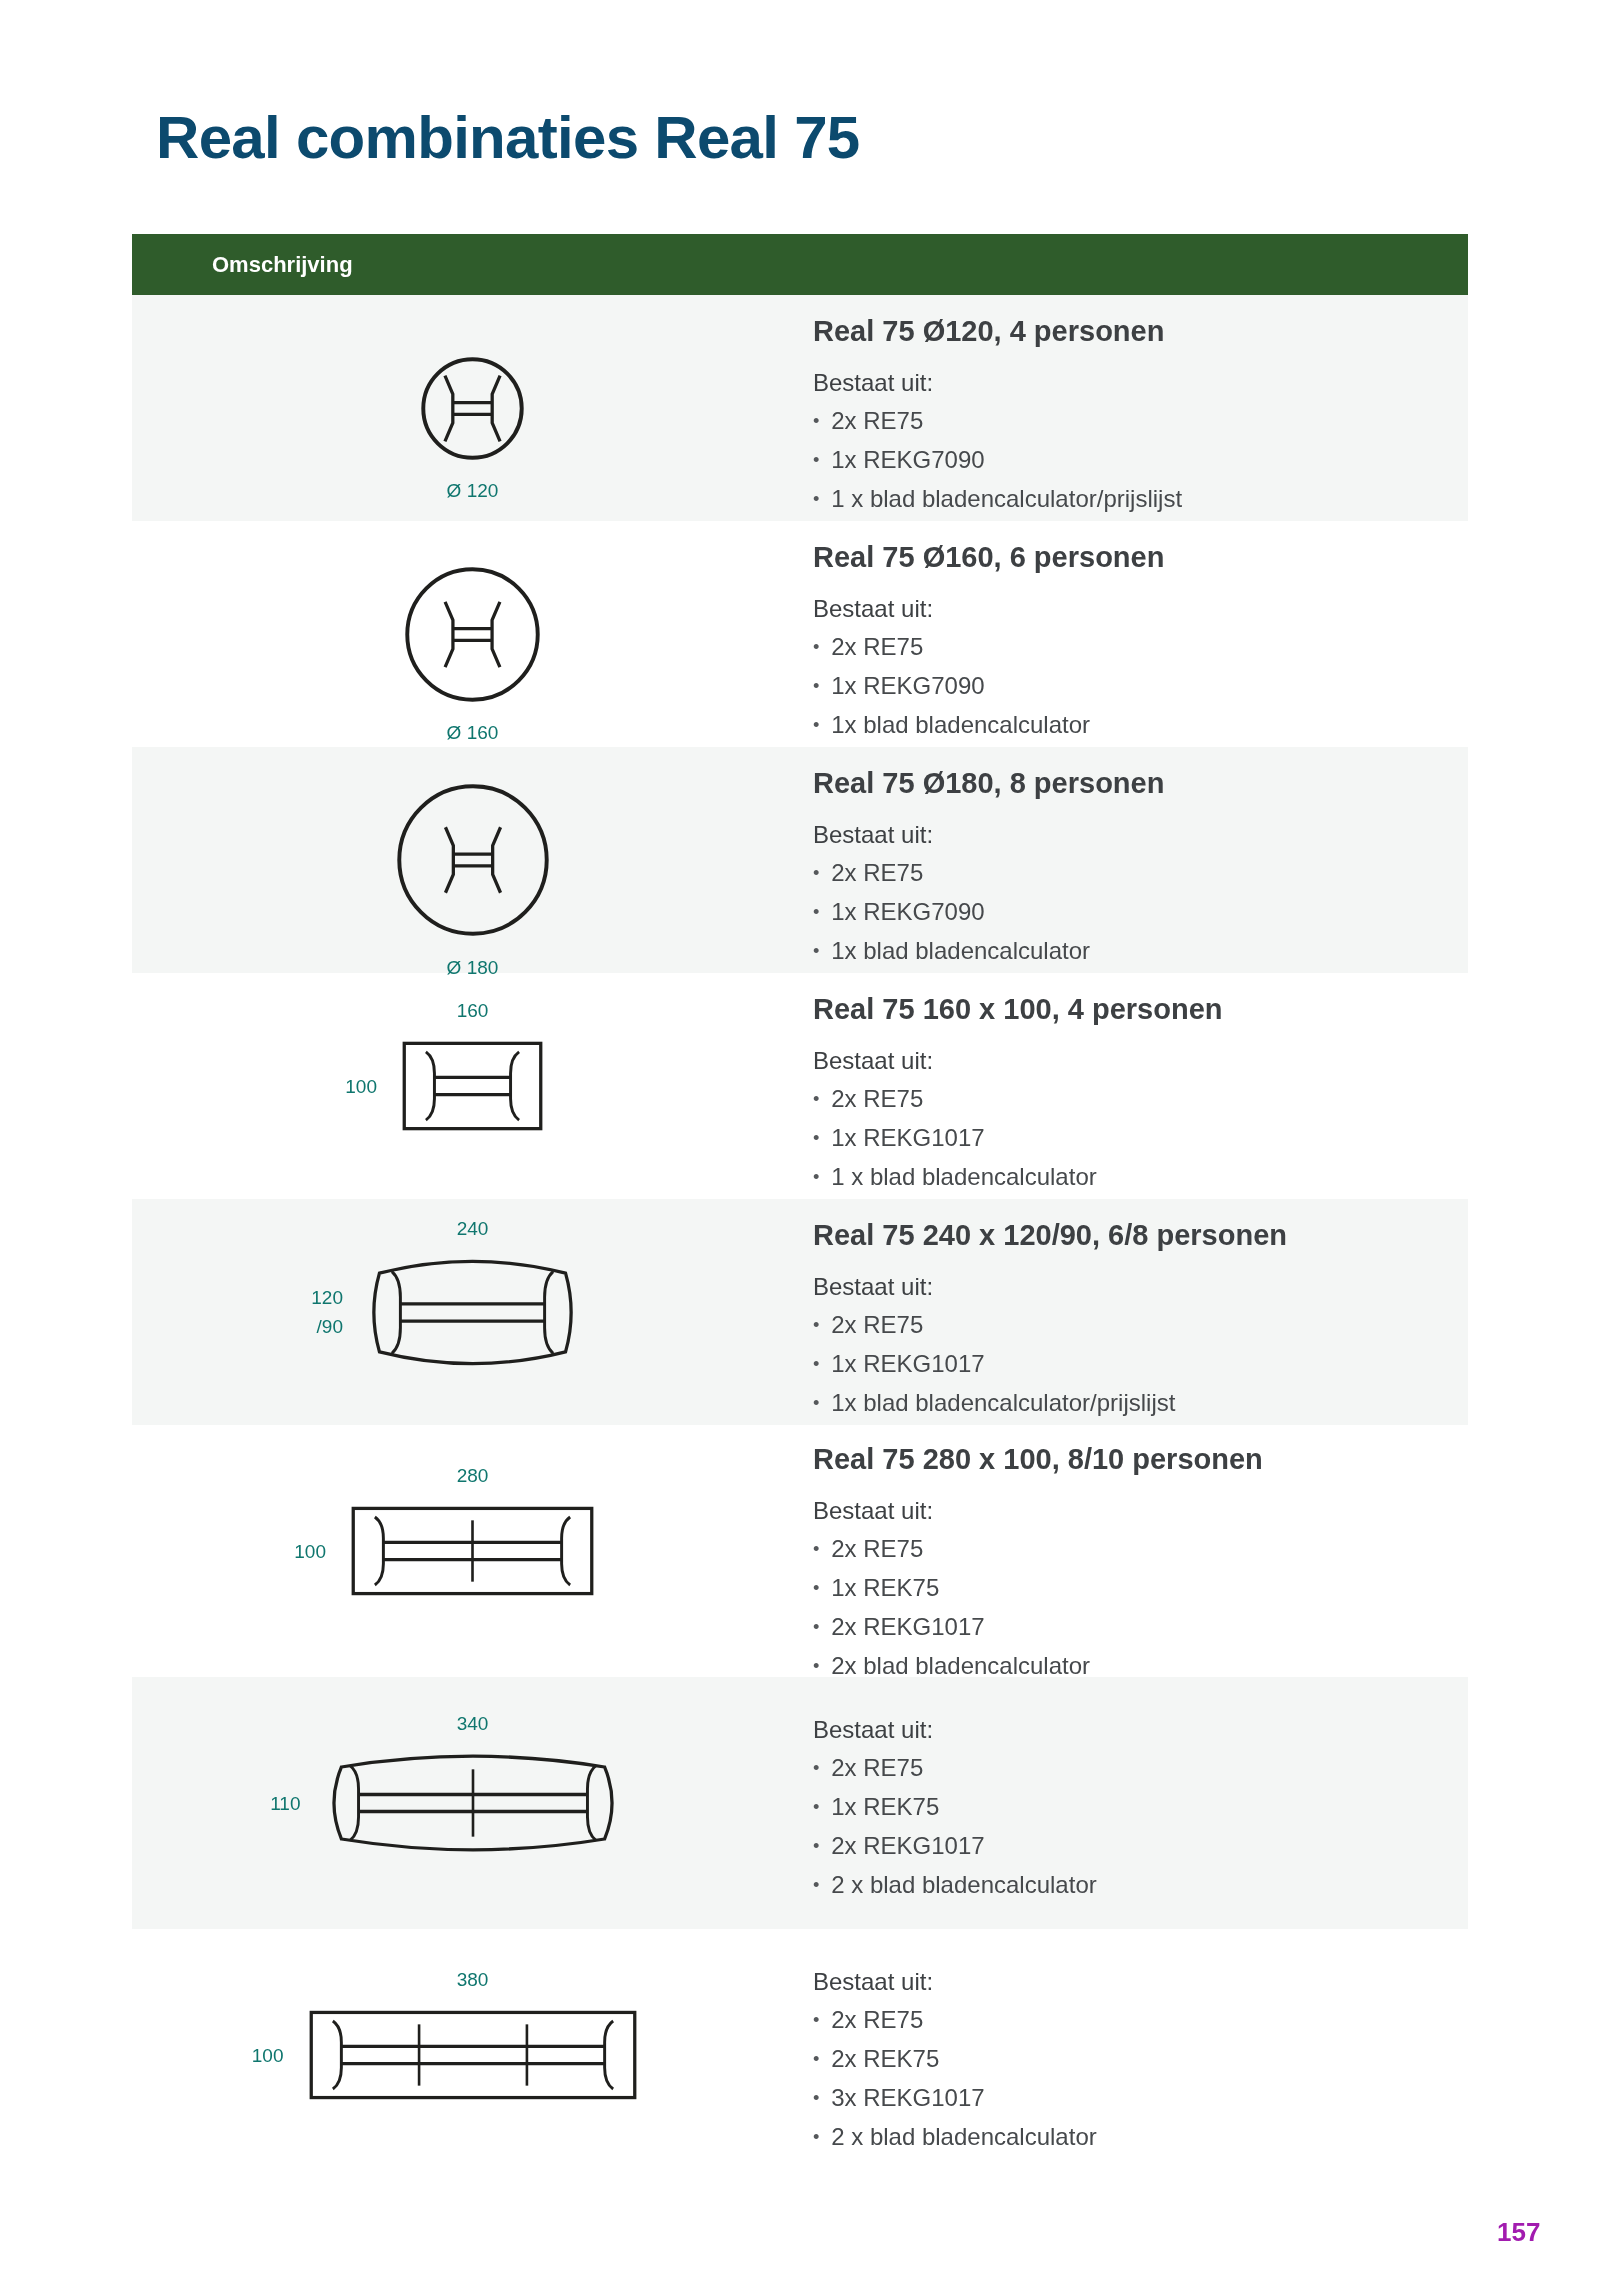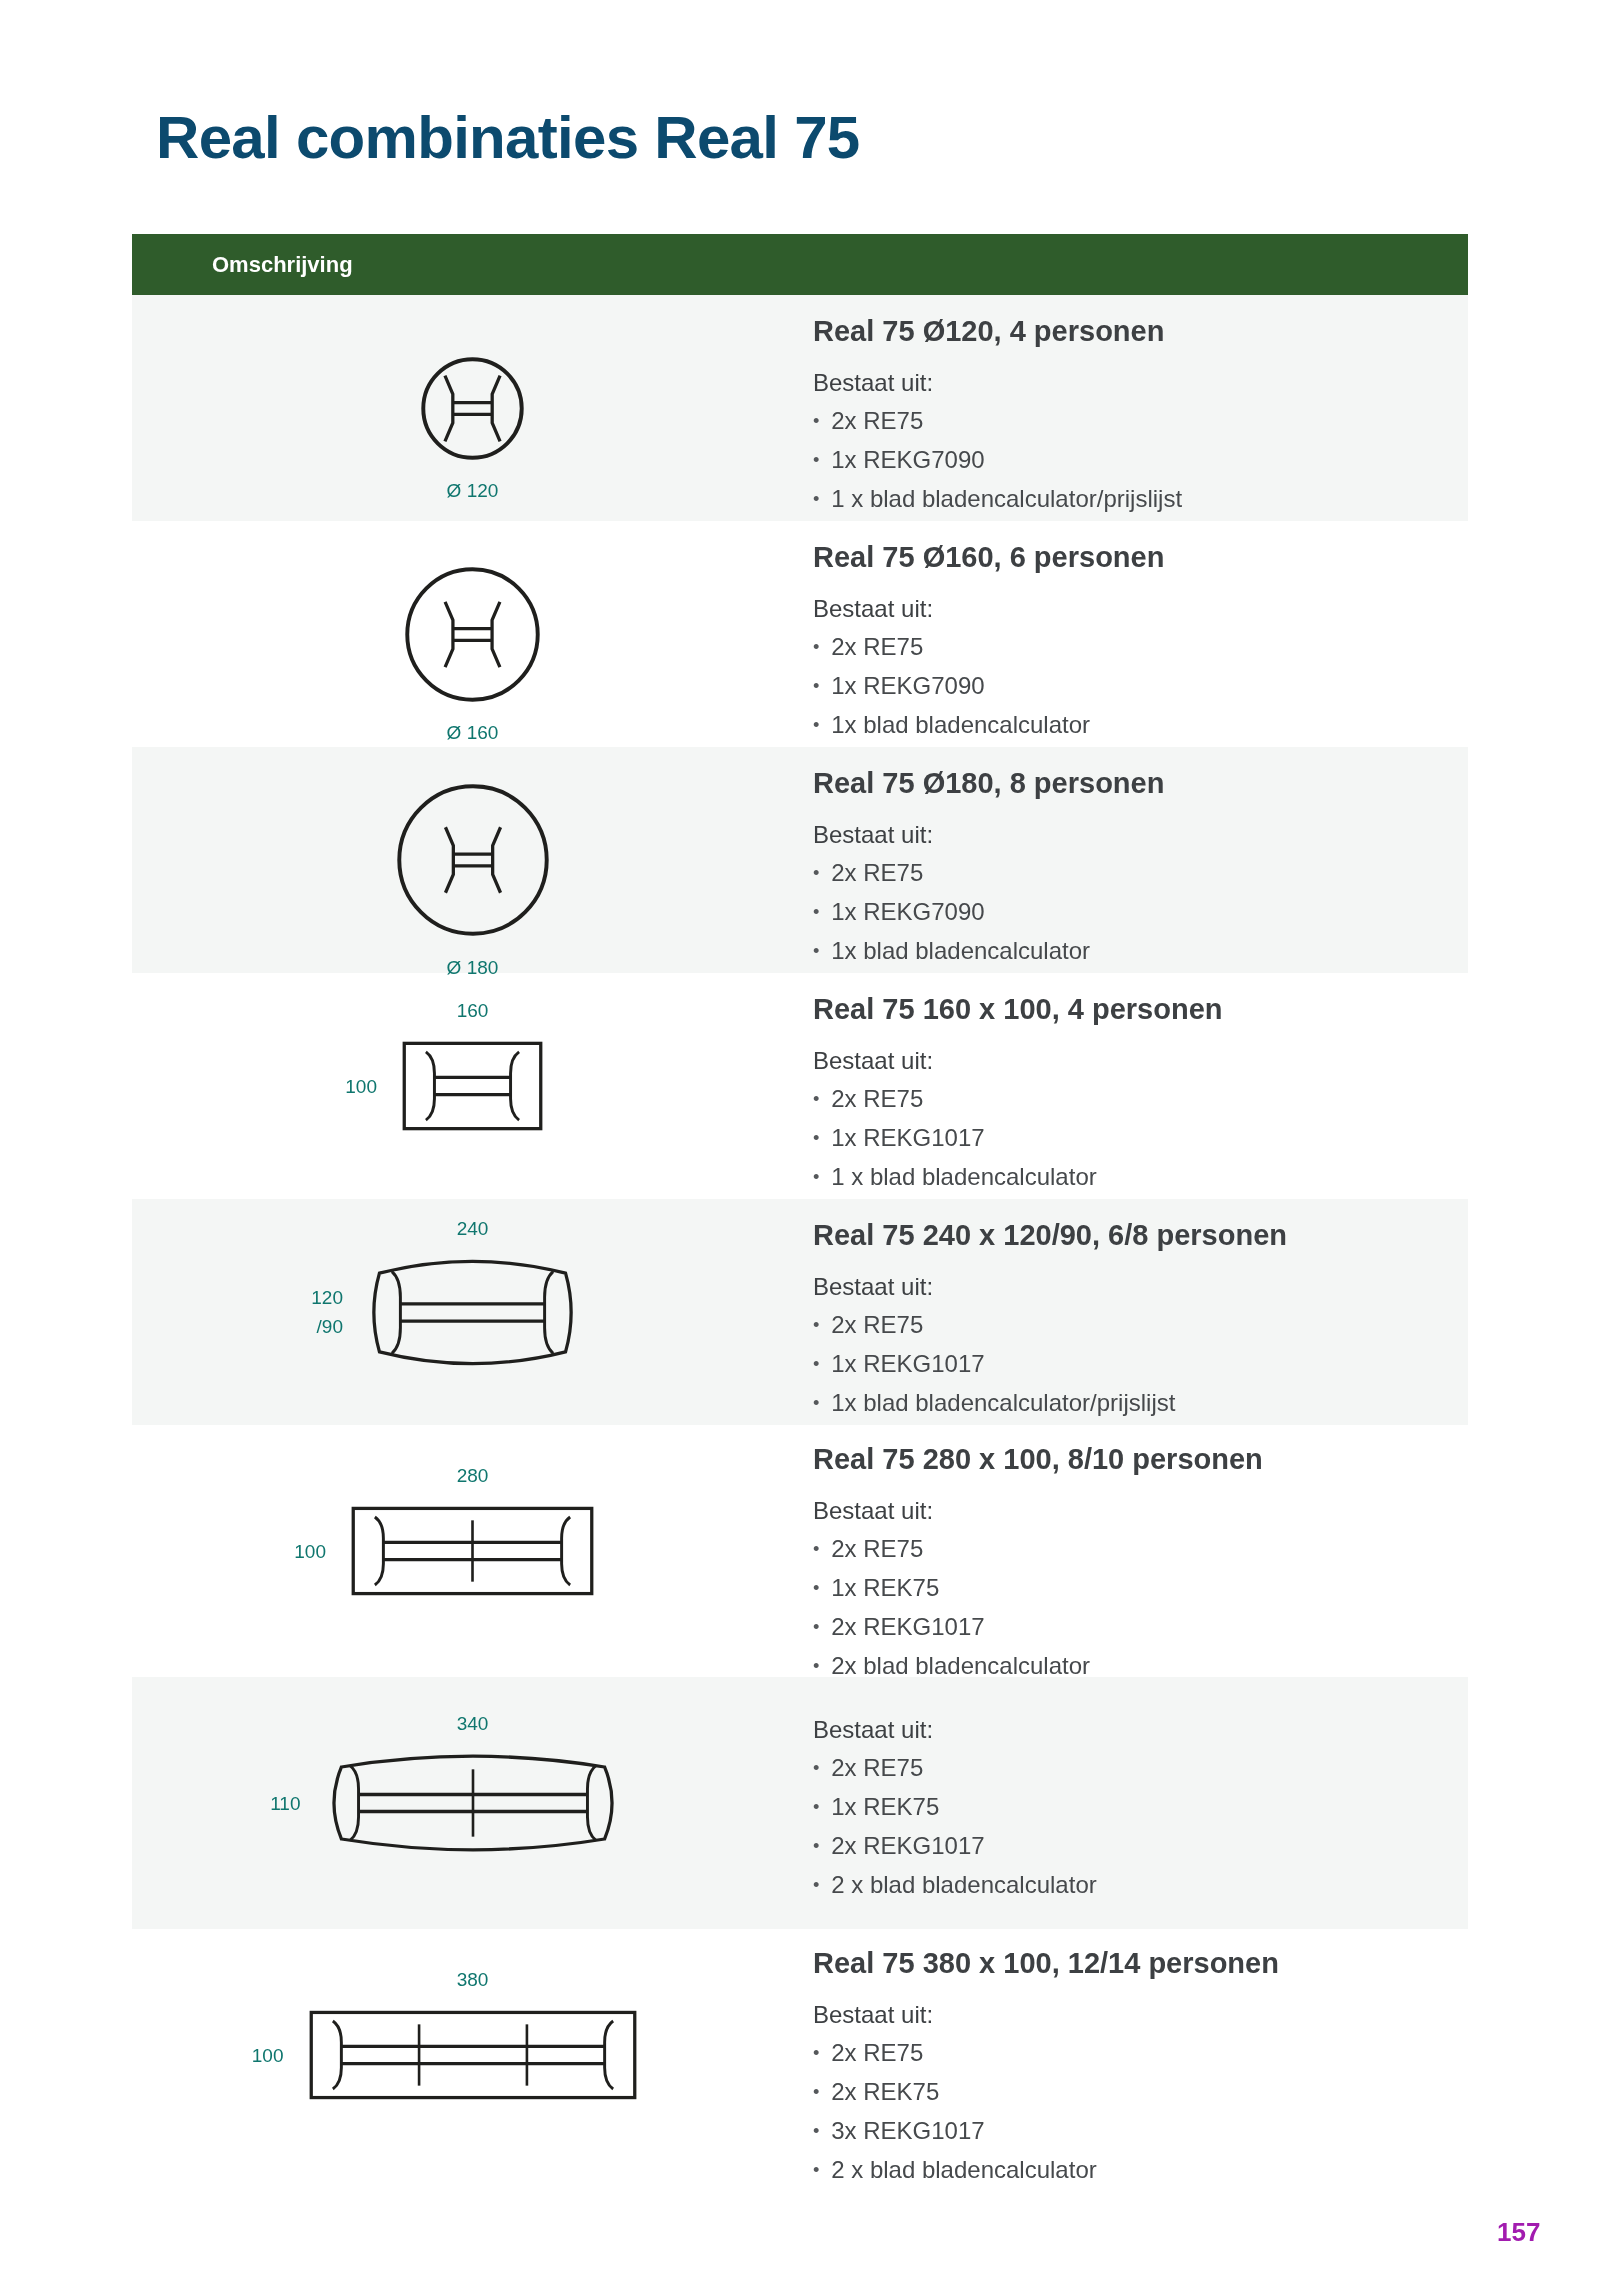--- a/index.html
+++ b/index.html
@@ -354,7 +354,6 @@
       </div>
     </div>
     <div class="text-col">
-      <h2 class="row-title">Real 75 380 x 100, 12/14 personen</h2>
       <h3 class="row-subtitle">Bestaat uit:</h3>
       <ul class="row-items">
               <li>2x RE75</li>

